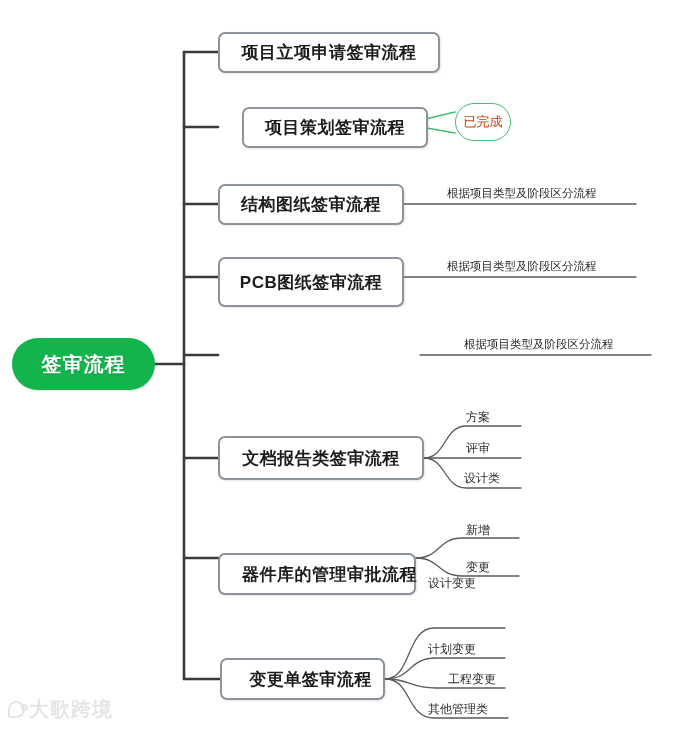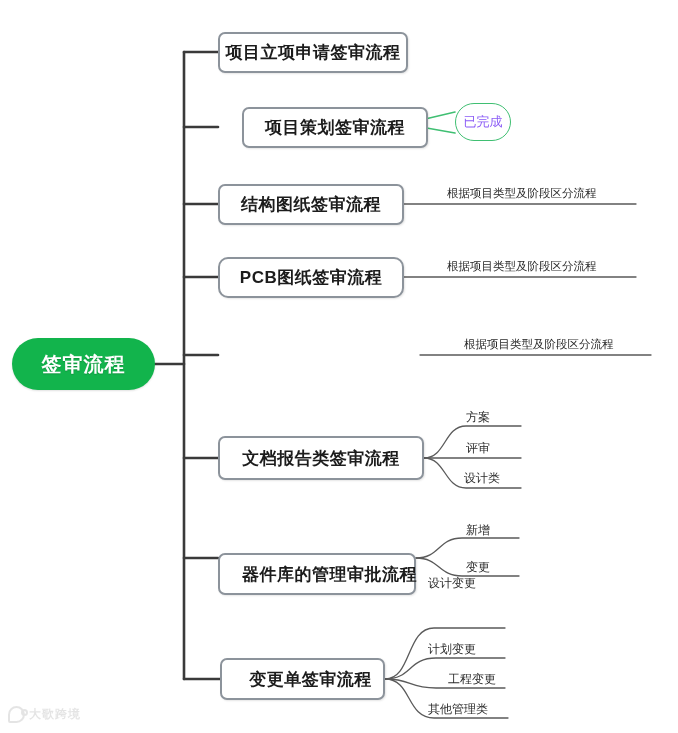--- a/index.html
+++ b/index.html
@@ -149,7 +149,7 @@
     <span class="root-label">签审流程</span>
   </div>
 
-  <div class="topic" style="left:218px;top:32px;width:190px;height:41px;">
+  <div class="topic" style="left:218px;top:32px;width:222px;height:41px;">
     <span class="topic-label">项目立项申请签审流程</span>
   </div>
 

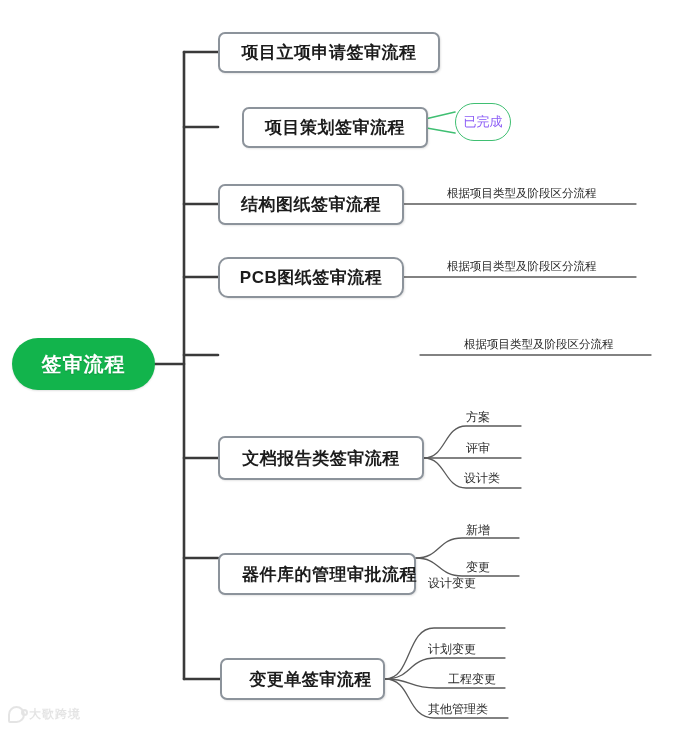--- a/index.html
+++ b/index.html
@@ -69,7 +69,7 @@
     box-sizing:border-box;
   }
   .callout-label{
-    color:#8b5cf6;
+    color:#c2410c;
     font-size:13px;
     white-space:nowrap;
   }

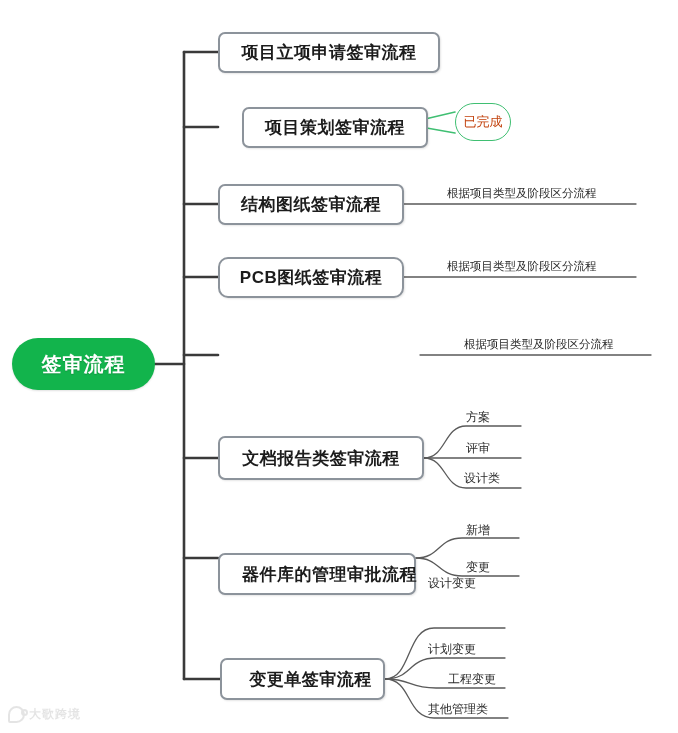--- a/index.html
+++ b/index.html
@@ -165,7 +165,7 @@
   </div>
   <div class="sub note" style="left:447px;top:186px;">根据项目类型及阶段区分流程</div>
 
-  <div class="topic" style="left:218px;top:257px;width:186px;height:41px;border-radius:10px;">
+  <div class="topic" style="left:218px;top:257px;width:186px;height:50px;">
     <span class="topic-label">PCB图纸签审流程</span>
   </div>
   <div class="sub note" style="left:447px;top:259px;">根据项目类型及阶段区分流程</div>

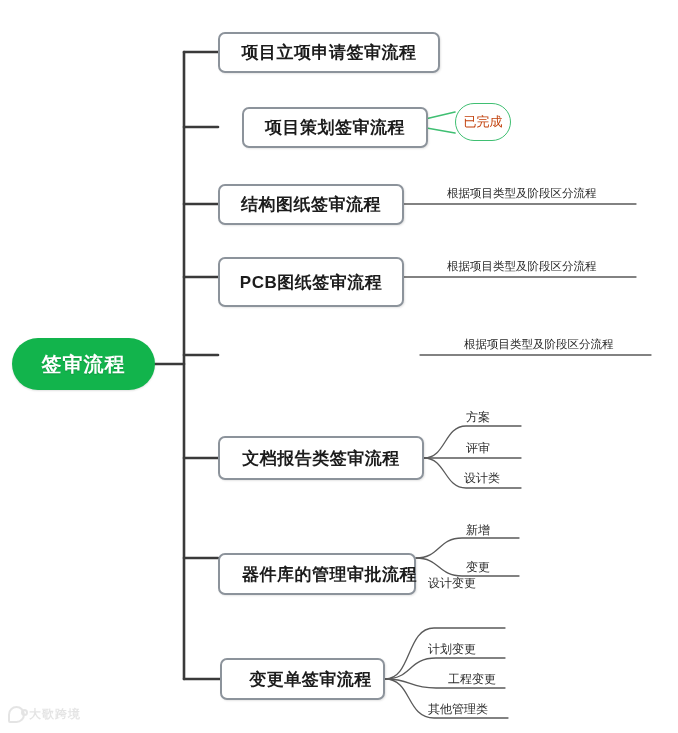--- a/index.html
+++ b/index.html
@@ -95,7 +95,7 @@
     box-sizing:border-box;
   }
   .wm-text{
-    font-size:12px;font-weight:bold;color:#3a3a3a;letter-spacing:1px;
+    font-size:20px;font-weight:bold;color:#3a3a3a;letter-spacing:1px;
   }
 </style>
 </head>

